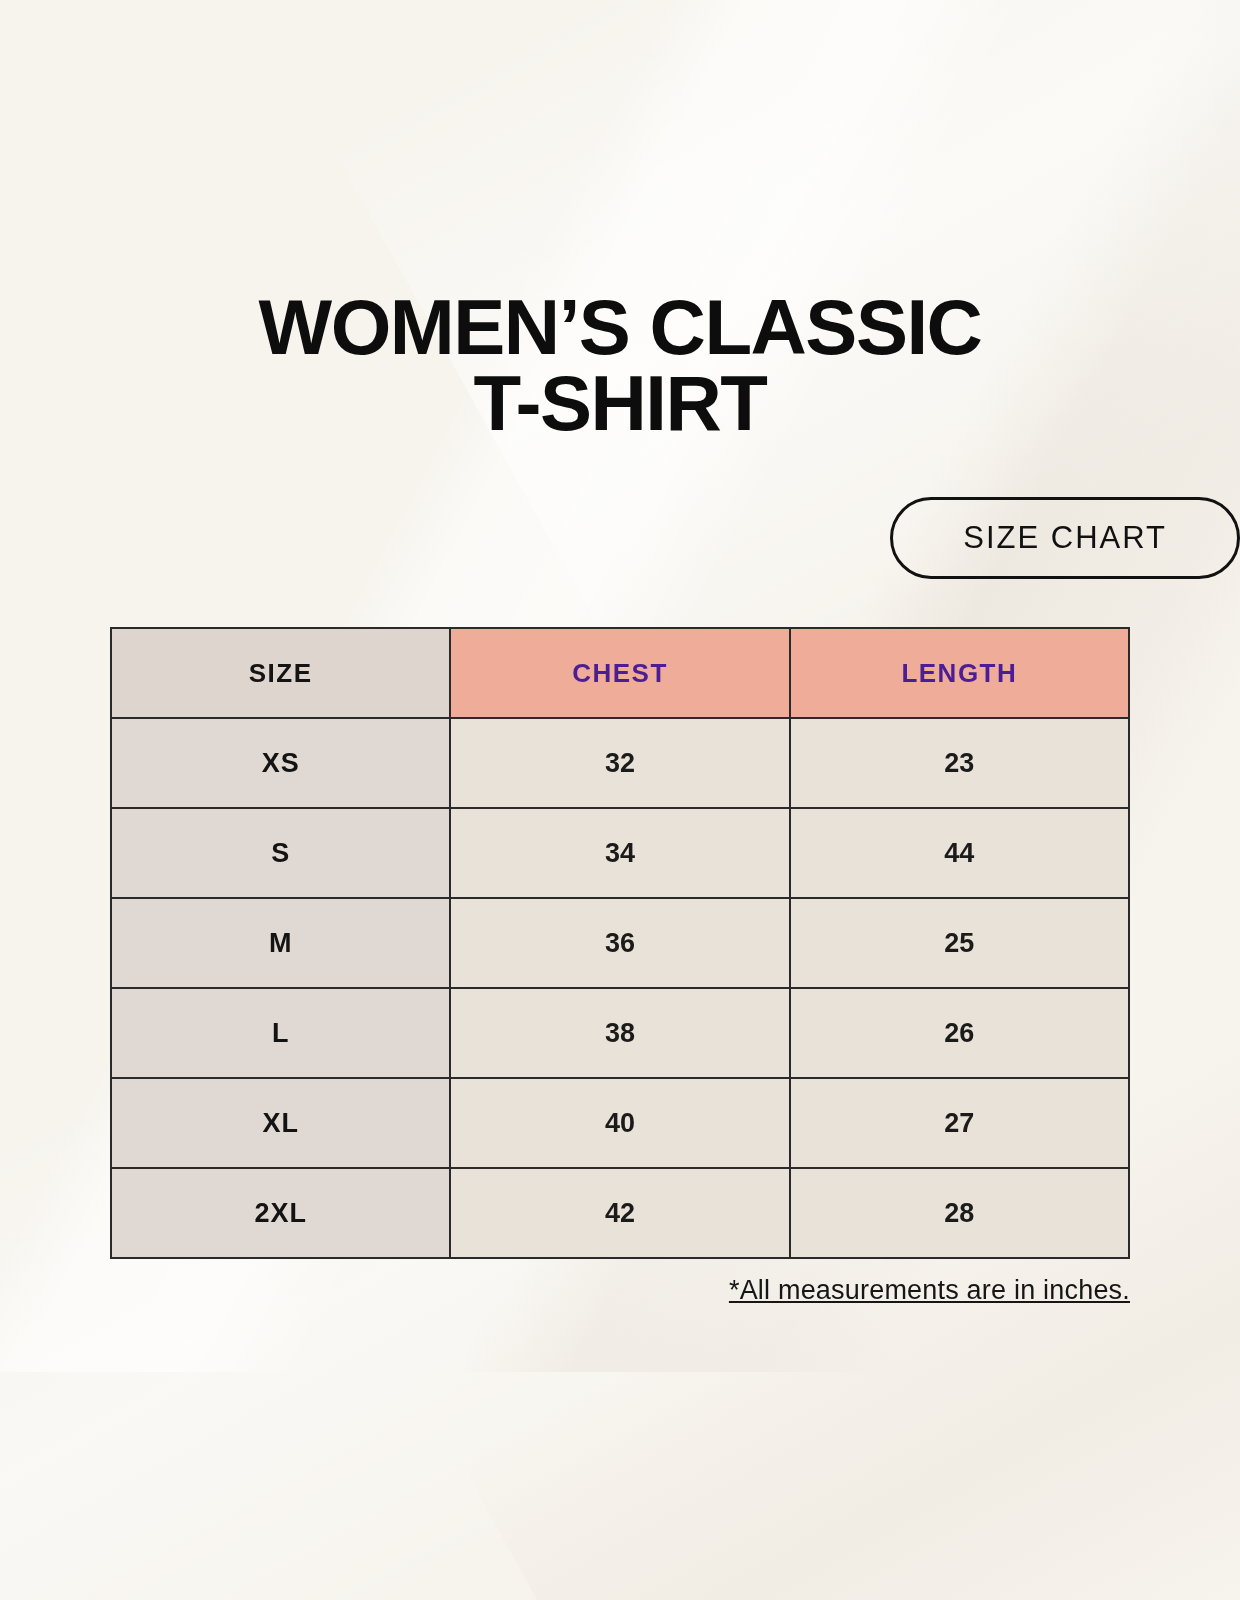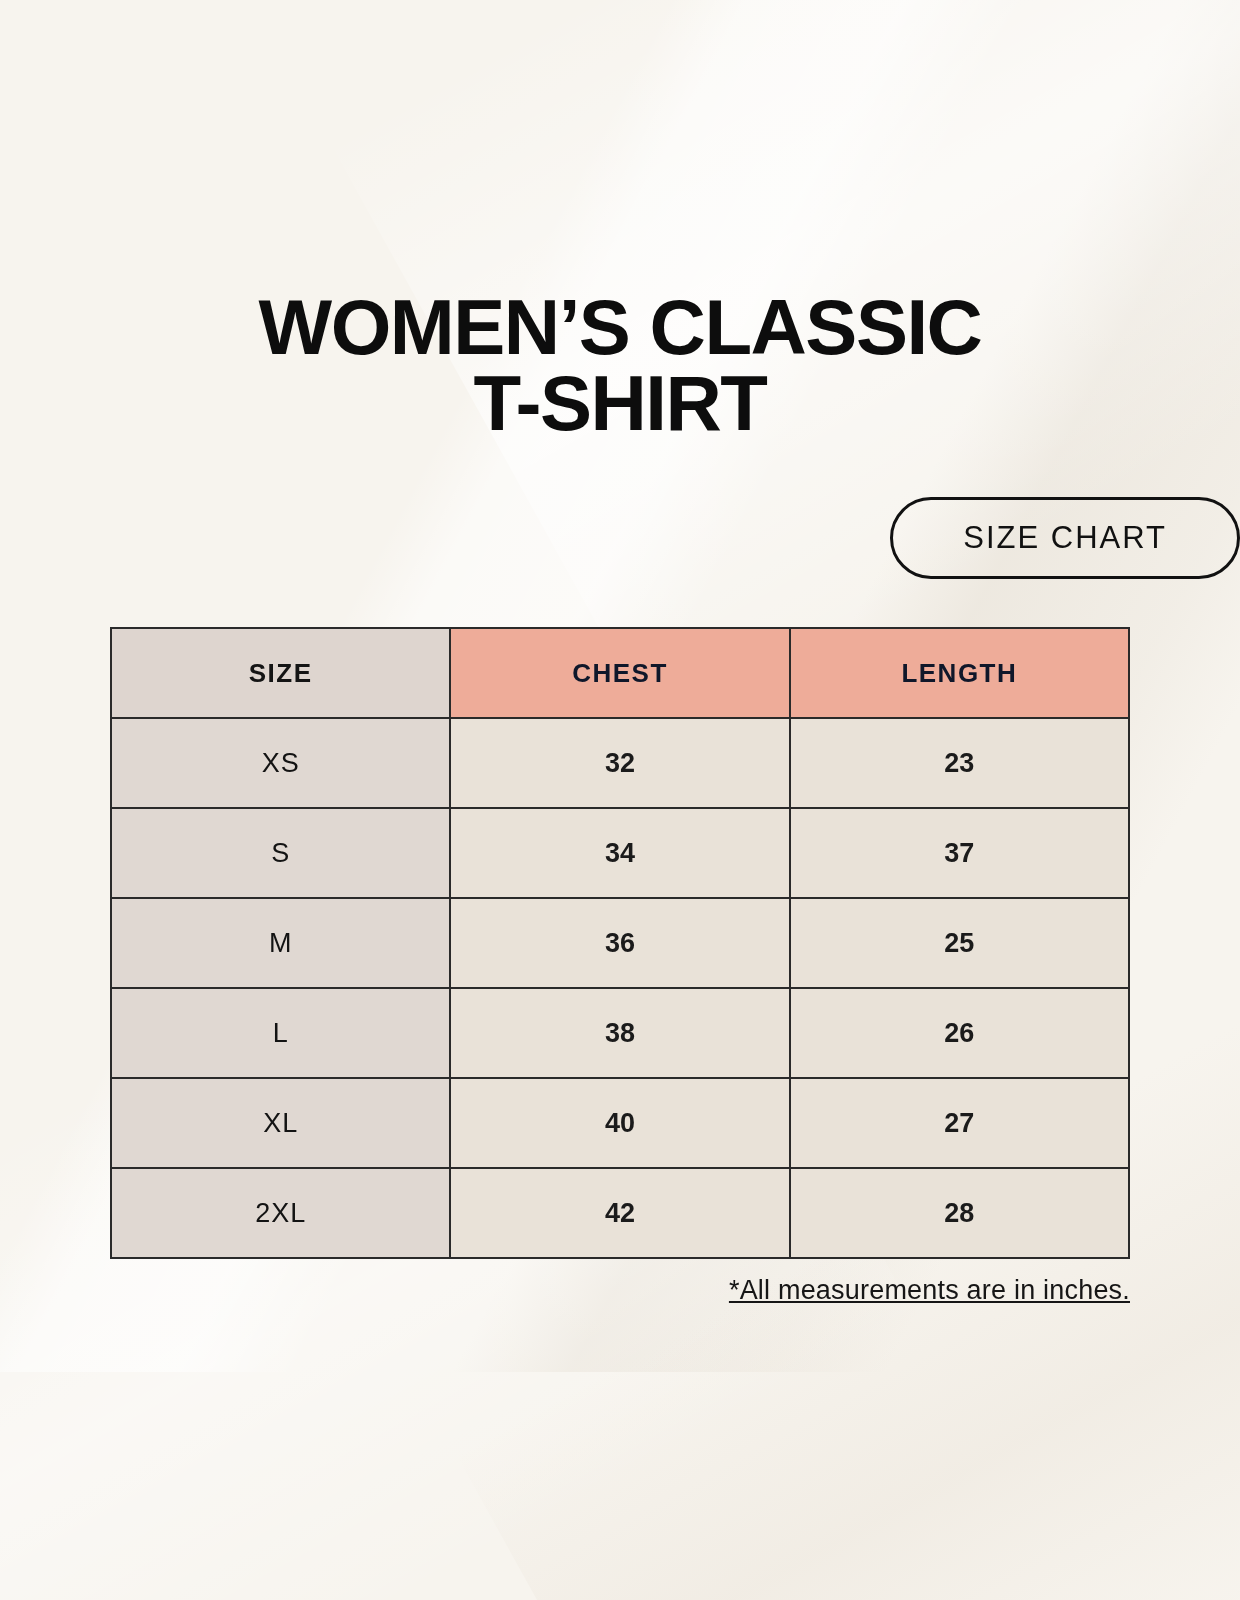--- a/index.html
+++ b/index.html
@@ -115,7 +115,7 @@
     font-size: 26px;
     font-weight: 700;
     letter-spacing: 1.5px;
-    color: #0f172a;
+    color: #4c1d95;
   }
 
   td.c-size {

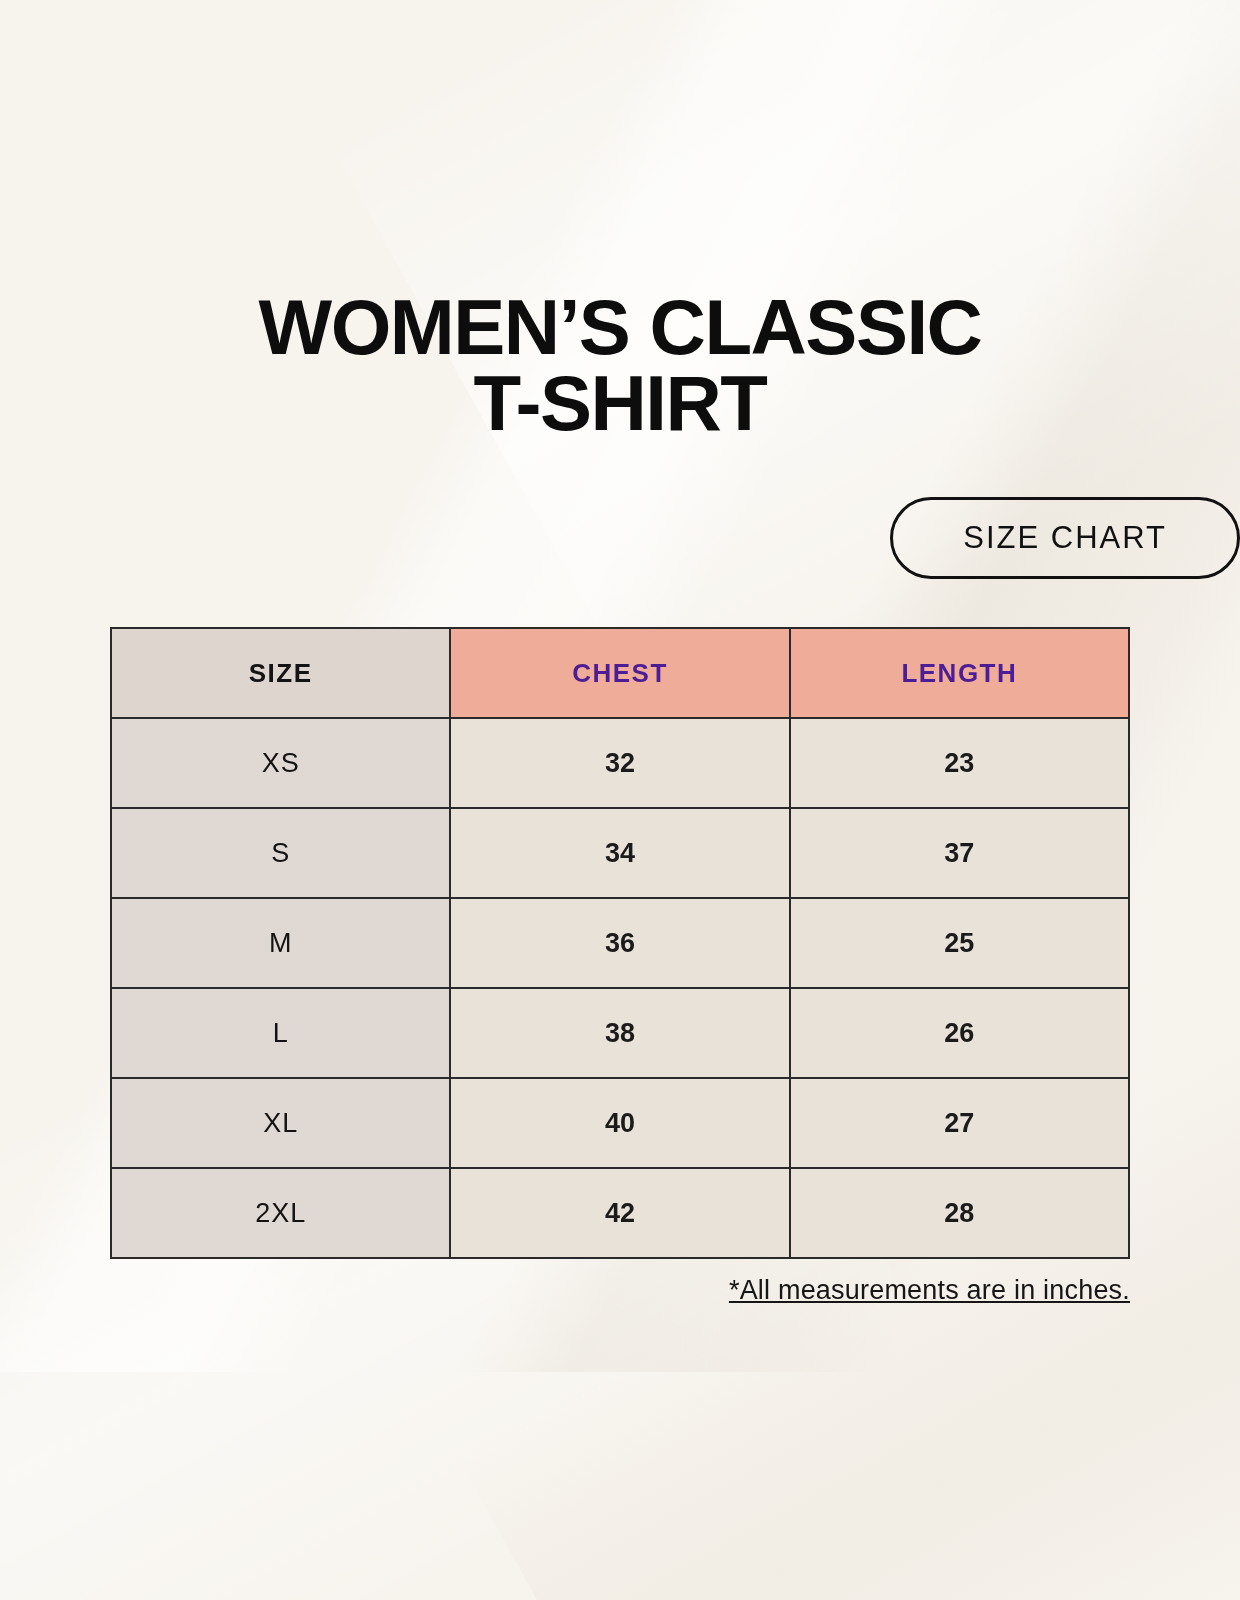--- a/index.html
+++ b/index.html
@@ -121,7 +121,7 @@
   td.c-size {
     background: #e0d8d2;
     font-size: 27px;
-    font-weight: 400;
+    font-weight: 700;
     letter-spacing: 1px;
     color: #131313;
   }

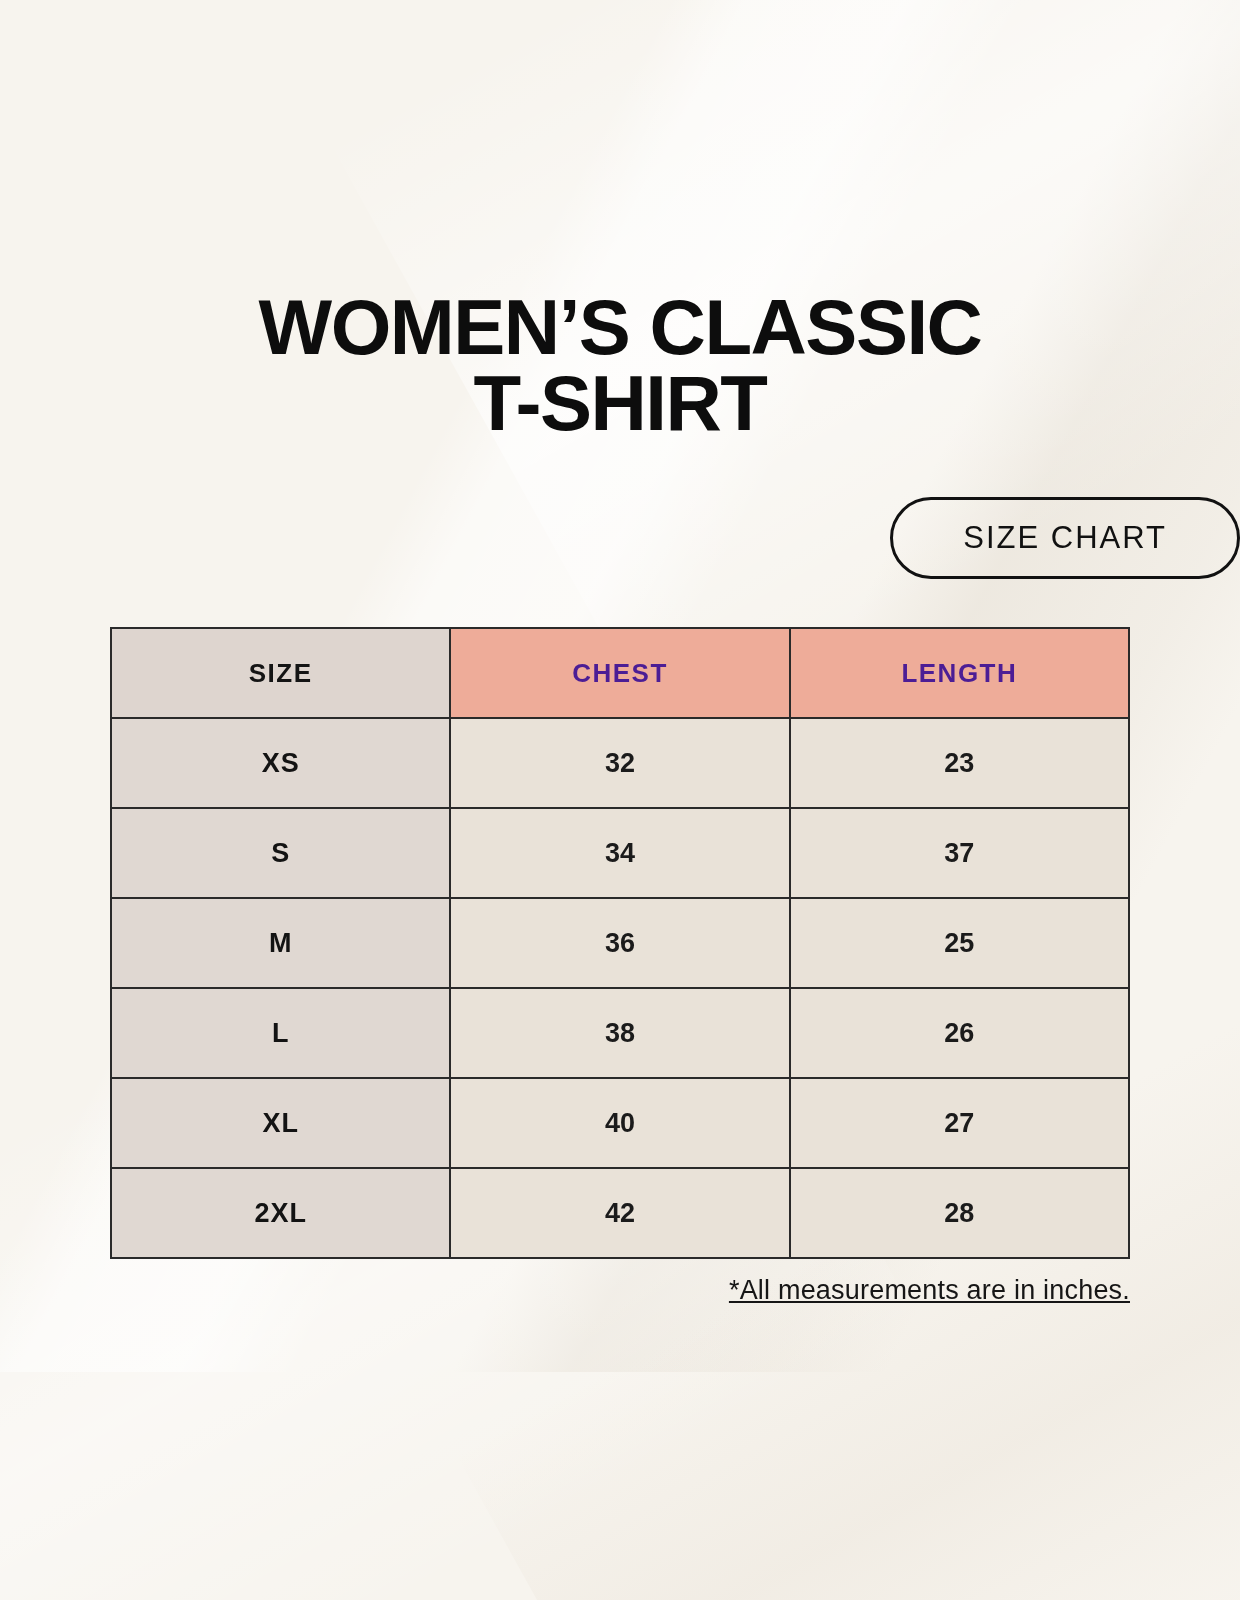--- a/index.html
+++ b/index.html
@@ -181,7 +181,7 @@
           <tr>
             <td class="c-size">S</td>
             <td class="c-val">34</td>
-            <td class="c-val">37</td>
+            <td class="c-val">44</td>
           </tr>
           <tr>
             <td class="c-size">M</td>

